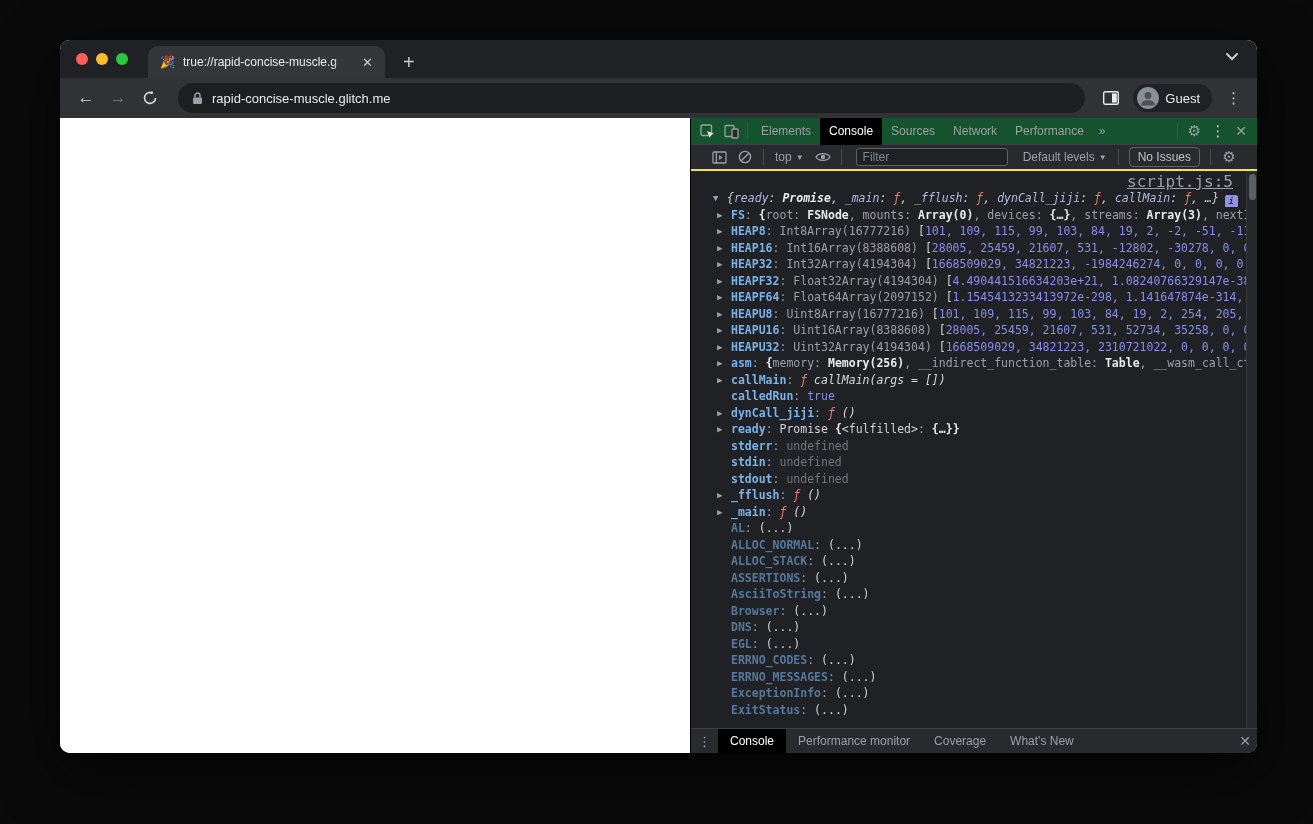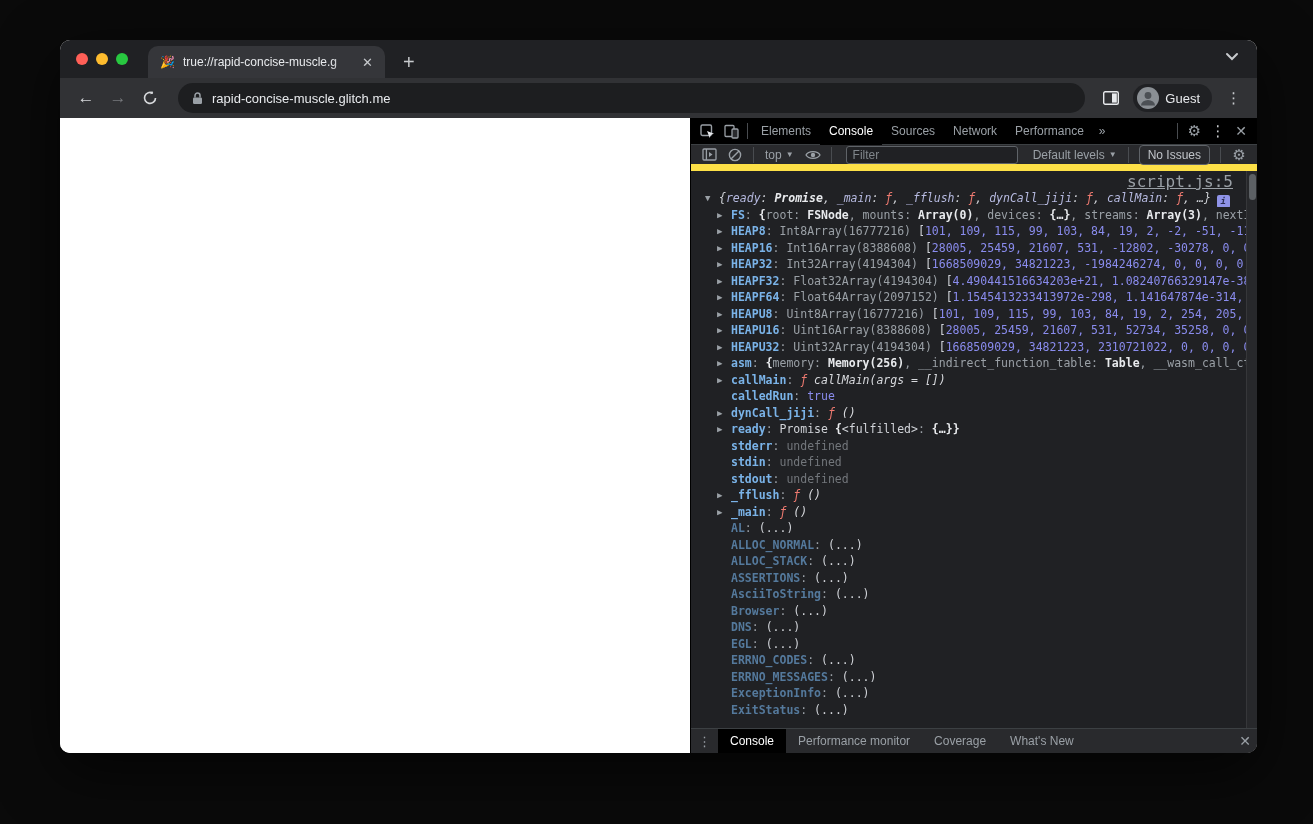--- a/index.html
+++ b/index.html
@@ -36,7 +36,7 @@
 
   
   .devtools { width:567px; background:#202124; border-left:1px solid #000; display:flex; flex-direction:column; min-height:0; }
-  .dt-tabs { height:27px; background:#000000; border-bottom:1px solid #3c4043; display:flex; align-items:center; padding:0 4px; flex:0 0 auto; color:#9aa0a6; font-size:12px; }
+  .dt-tabs { height:27px; background:#14532d; border-bottom:1px solid #3c4043; display:flex; align-items:center; padding:0 4px; flex:0 0 auto; color:#9aa0a6; font-size:12px; }
   .iconbtn { width:24px; height:20px; display:flex; align-items:center; justify-content:center; flex:0 0 auto; }
   .vsep { width:1px; height:16px; background:#494c50; margin:0 4px; flex:0 0 auto; }
   .dt-tab { padding:0 9px; height:27px; display:flex; align-items:center; white-space:nowrap; }

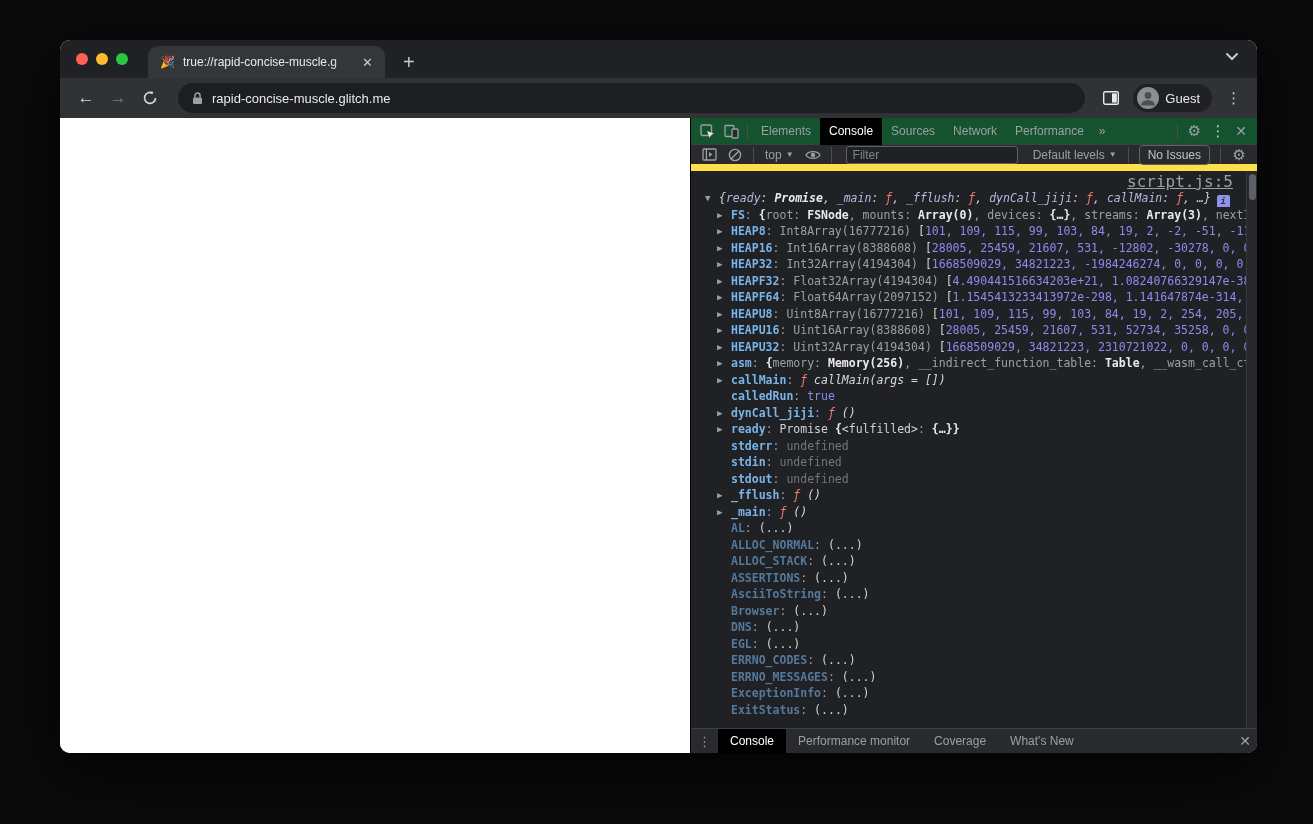--- a/index.html
+++ b/index.html
@@ -45,7 +45,7 @@
   .gear { font-size:15px; color:#9aa0a6; }
   .closex { color:#9aa0a6; font-size:14px; padding:0 6px; }
 
-  .dt-ctoolbar { height:26px; background:#292a2d; border-bottom:7px solid #fde047; display:flex; align-items:center; padding:0 6px; flex:0 0 auto; color:#9aa0a6; font-size:12px; gap:2px; }
+  .dt-ctoolbar { height:26px; background:#292a2d; border-bottom:2px solid #fde047; display:flex; align-items:center; padding:0 16px; flex:0 0 auto; color:#9aa0a6; font-size:12px; gap:2px; }
   .ctx { display:flex; align-items:center; gap:4px; padding:0 5px; white-space:nowrap; }
   .dd-arrow { font-size:8px; color:#9aa0a6; }
   .filter { flex:1; height:18px; margin:0 8px; background:#202124; border:1px solid #5f6368; border-radius:3px; color:#e8eaed; font-size:12px; padding:0 6px; outline:none; min-width:60px; }

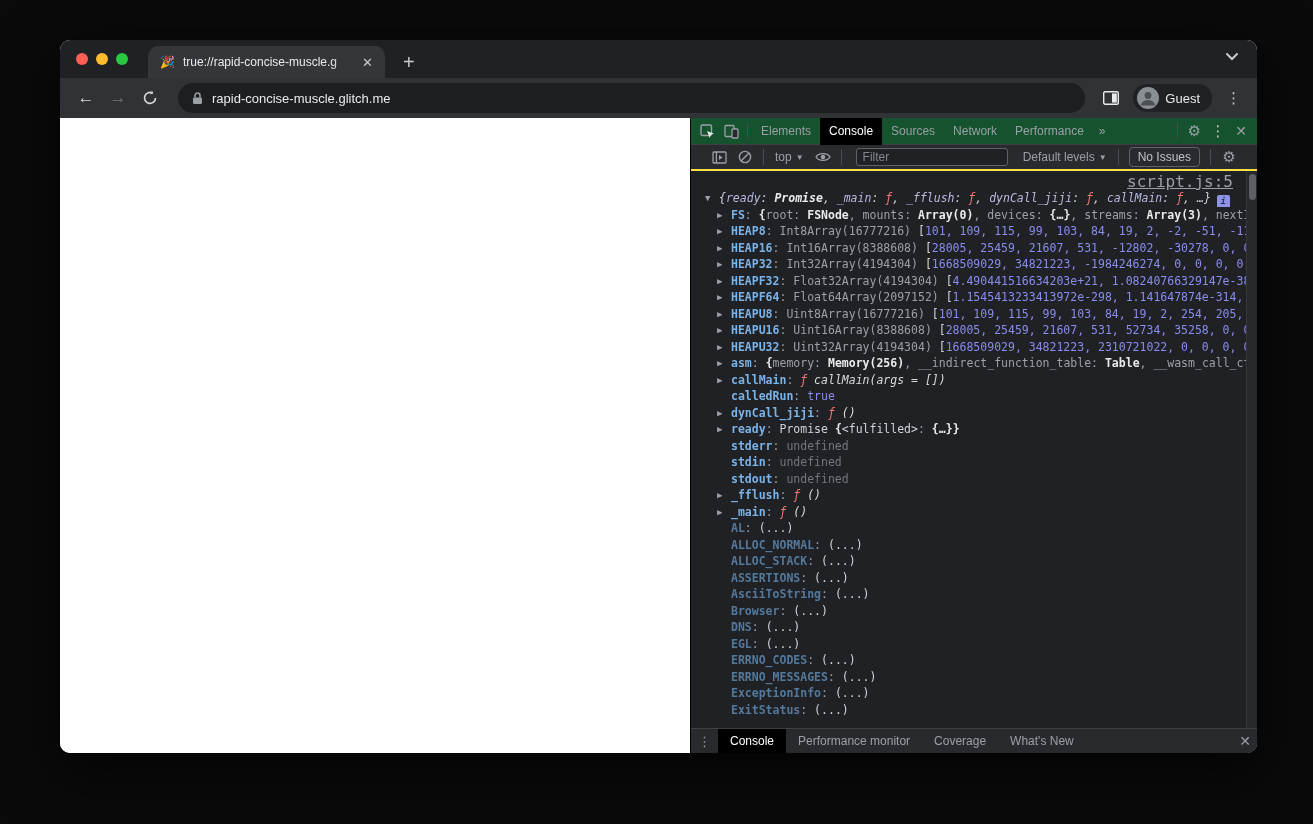--- a/index.html
+++ b/index.html
@@ -57,7 +57,7 @@
     font-family:"DejaVu Sans Mono", monospace; font-size:11.5px; line-height:16.5px; padding-top:4px; }
   .src-link { display:block; text-align:right; padding-right:24px; height:15px; line-height:14px;
     color:#9aa0a6; text-decoration:underline; font-size:16px; }
-  .crow { white-space:pre; overflow:hidden; padding-left:14px; height:16.5px; }
+  .crow { white-space:pre; overflow:hidden; padding-left:22px; height:16.5px; }
   .crow.ind { padding-left:26px; }
   .tw { display:inline-block; width:14px; color:#9aa0a6; font-size:9px; vertical-align:middle; }
   .preview span { font-style:italic; }

